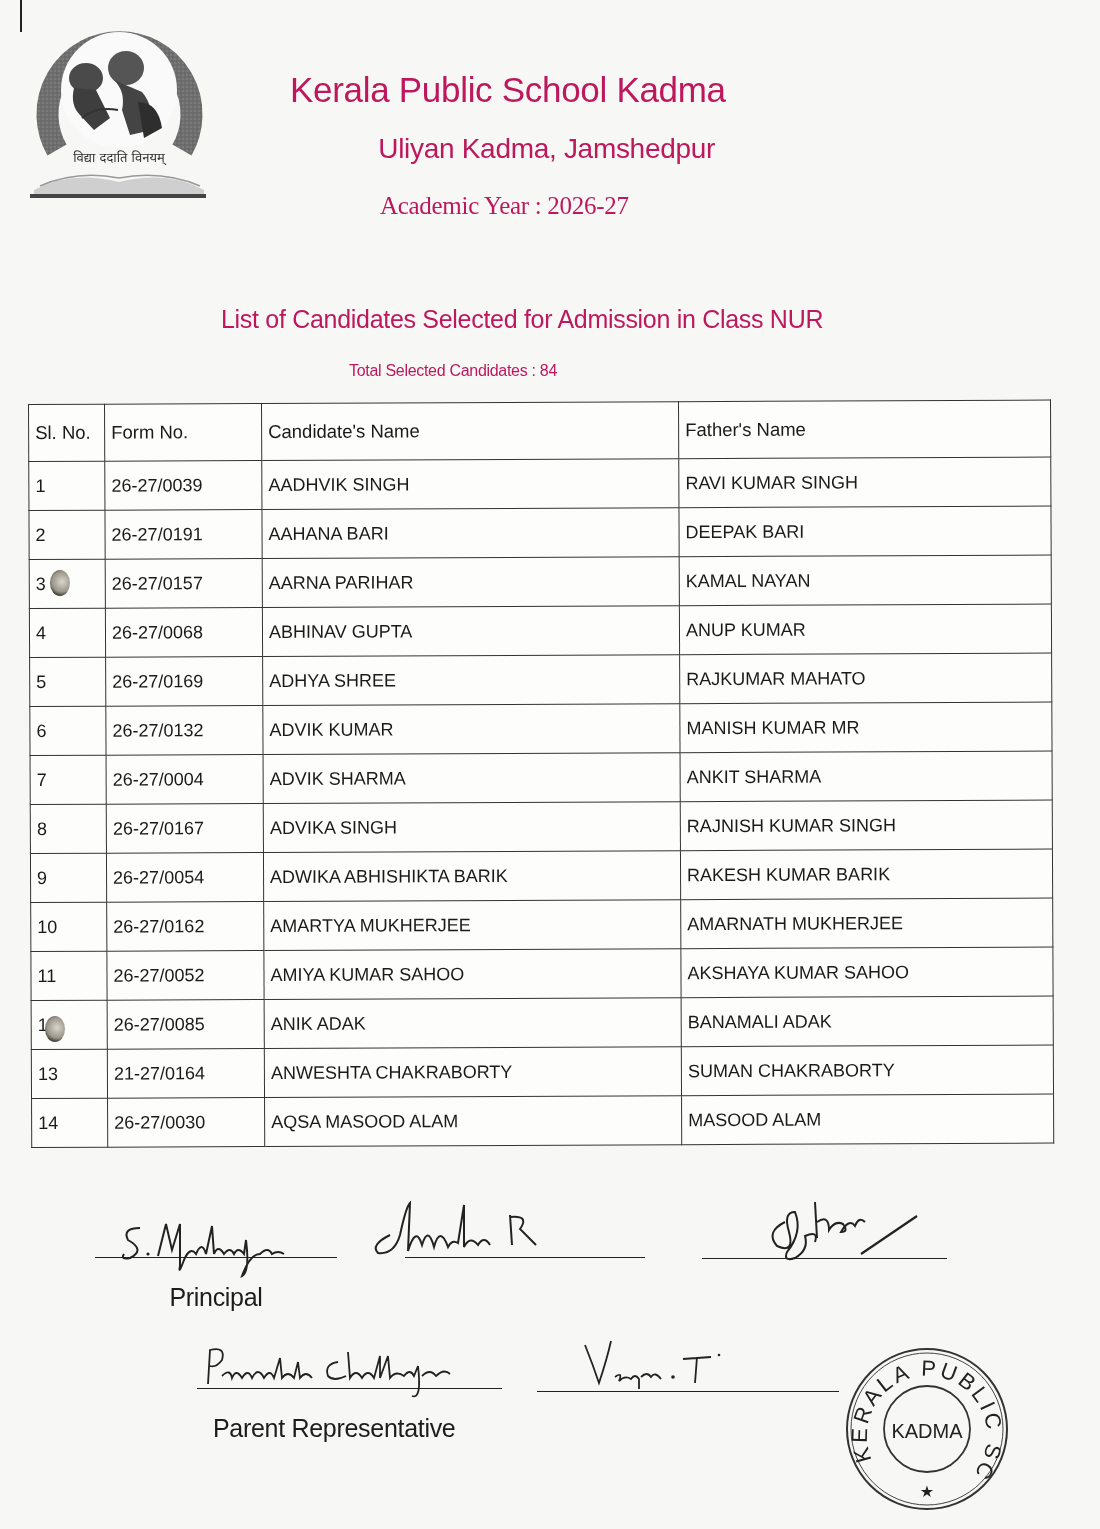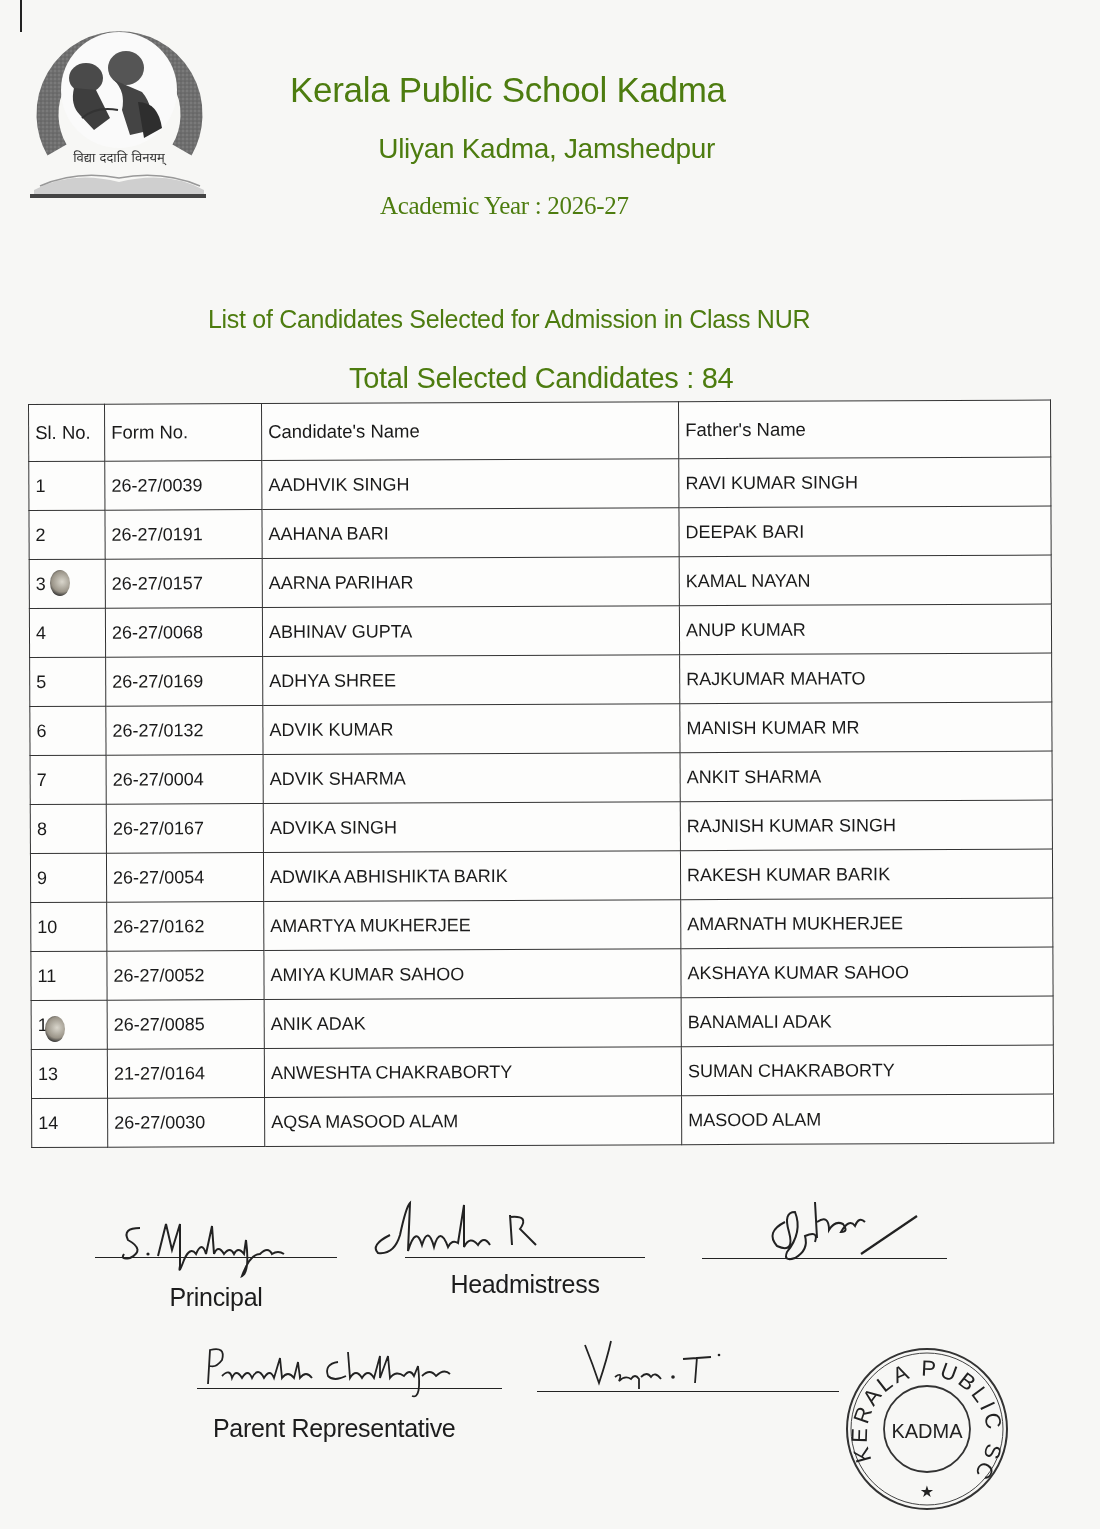--- a/index.html
+++ b/index.html
@@ -10,7 +10,7 @@
     }
     .scan-mark { position: absolute; left: 20px; top: 0; width: 2px; height: 32px; background: #222; }
     .logo { position: absolute; left: 22px; top: 10px; width: 185px; height: 190px; }
-    .hdr { position: absolute; left: 0; width: 1100px; text-align: center; color: #4d7c0f; }
+    .hdr { position: absolute; left: 0; width: 1100px; text-align: center; color: #be185d; }
     .title { top: 70px; font-size: 35px; left: 290px; width: 475px; text-align: left; letter-spacing: -0.3px; }
     .address { top: 133px; font-size: 28px; left: 345px; width: 370px; text-align: right; letter-spacing: -0.3px; }
     .year { top: 192px; font-size: 25px; left: 380px; width: 300px; text-align: left; letter-spacing: -0.3px; font-family: Liberation Serif, serif; }

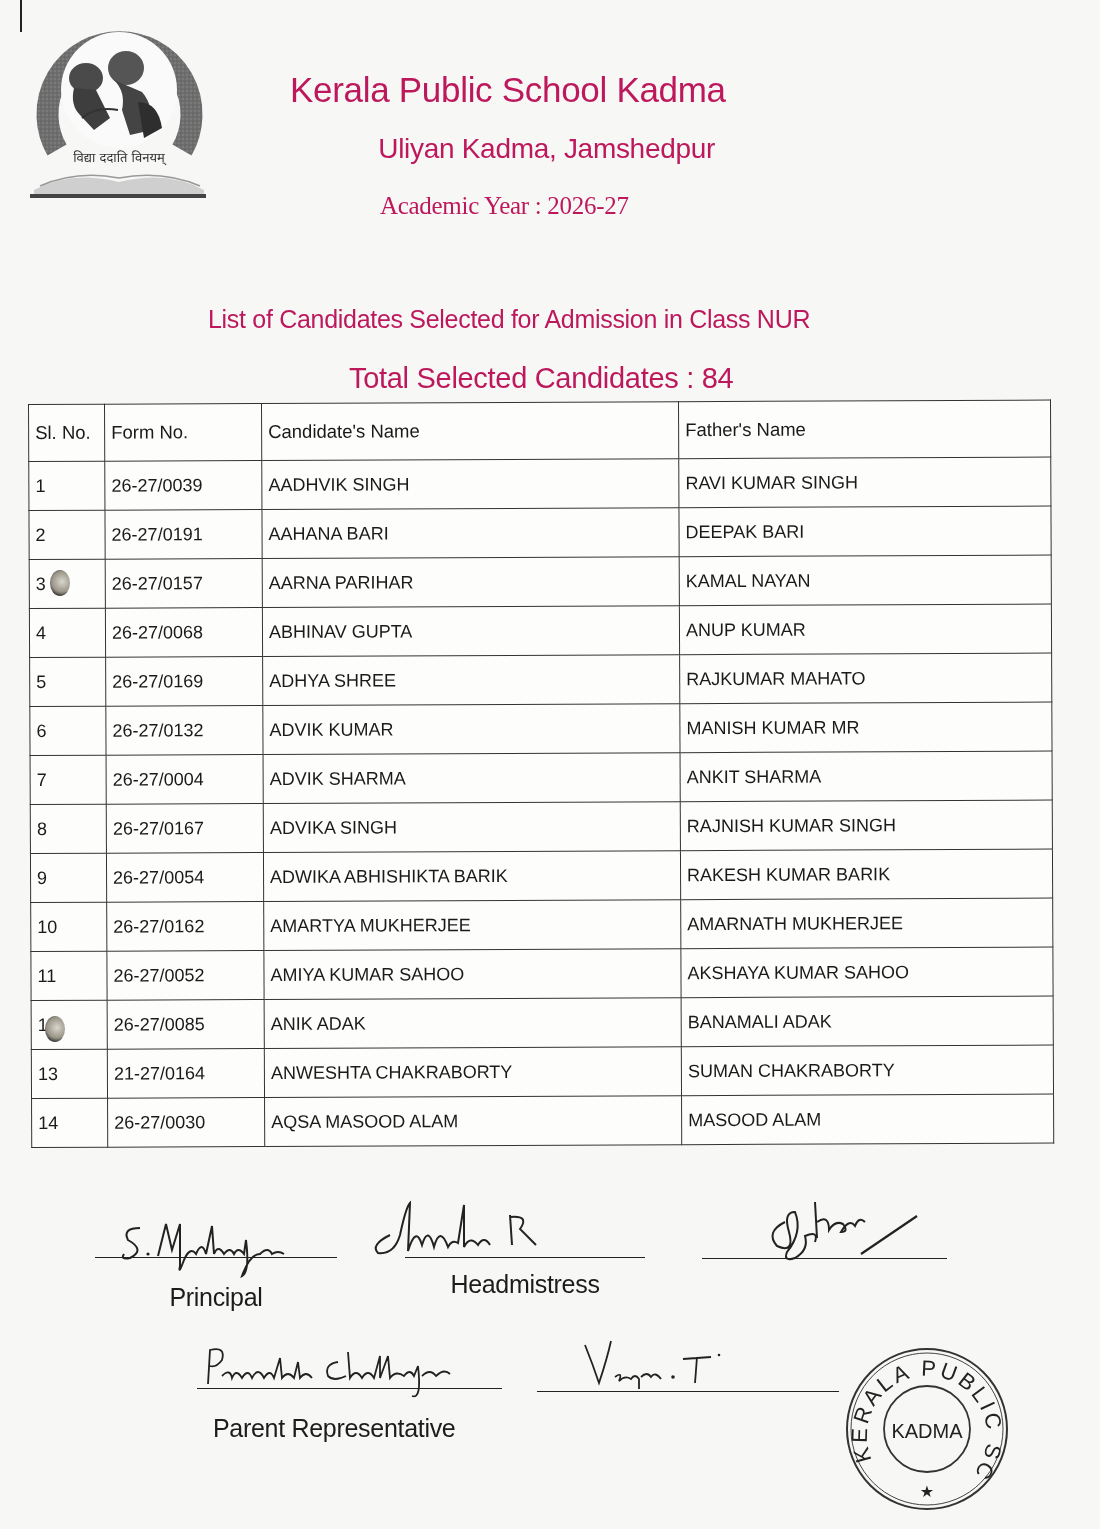--- a/index.html
+++ b/index.html
@@ -14,7 +14,7 @@
     .title { top: 70px; font-size: 35px; left: 290px; width: 475px; text-align: left; letter-spacing: -0.3px; }
     .address { top: 133px; font-size: 28px; left: 345px; width: 370px; text-align: right; letter-spacing: -0.3px; }
     .year { top: 192px; font-size: 25px; left: 380px; width: 300px; text-align: left; letter-spacing: -0.3px; font-family: Liberation Serif, serif; }
-    .list-title { top: 305px; font-size: 25px; left: 208px; width: 700px; text-align: left; letter-spacing: -0.3px; }
+    .list-title { top: 305px; font-size: 25px; left: 221px; width: 700px; text-align: left; letter-spacing: -0.3px; }
     .total { top: 362px; font-size: 29px; left: 349px; width: 400px; text-align: left; letter-spacing: -0.3px; }
 
     table.cand {

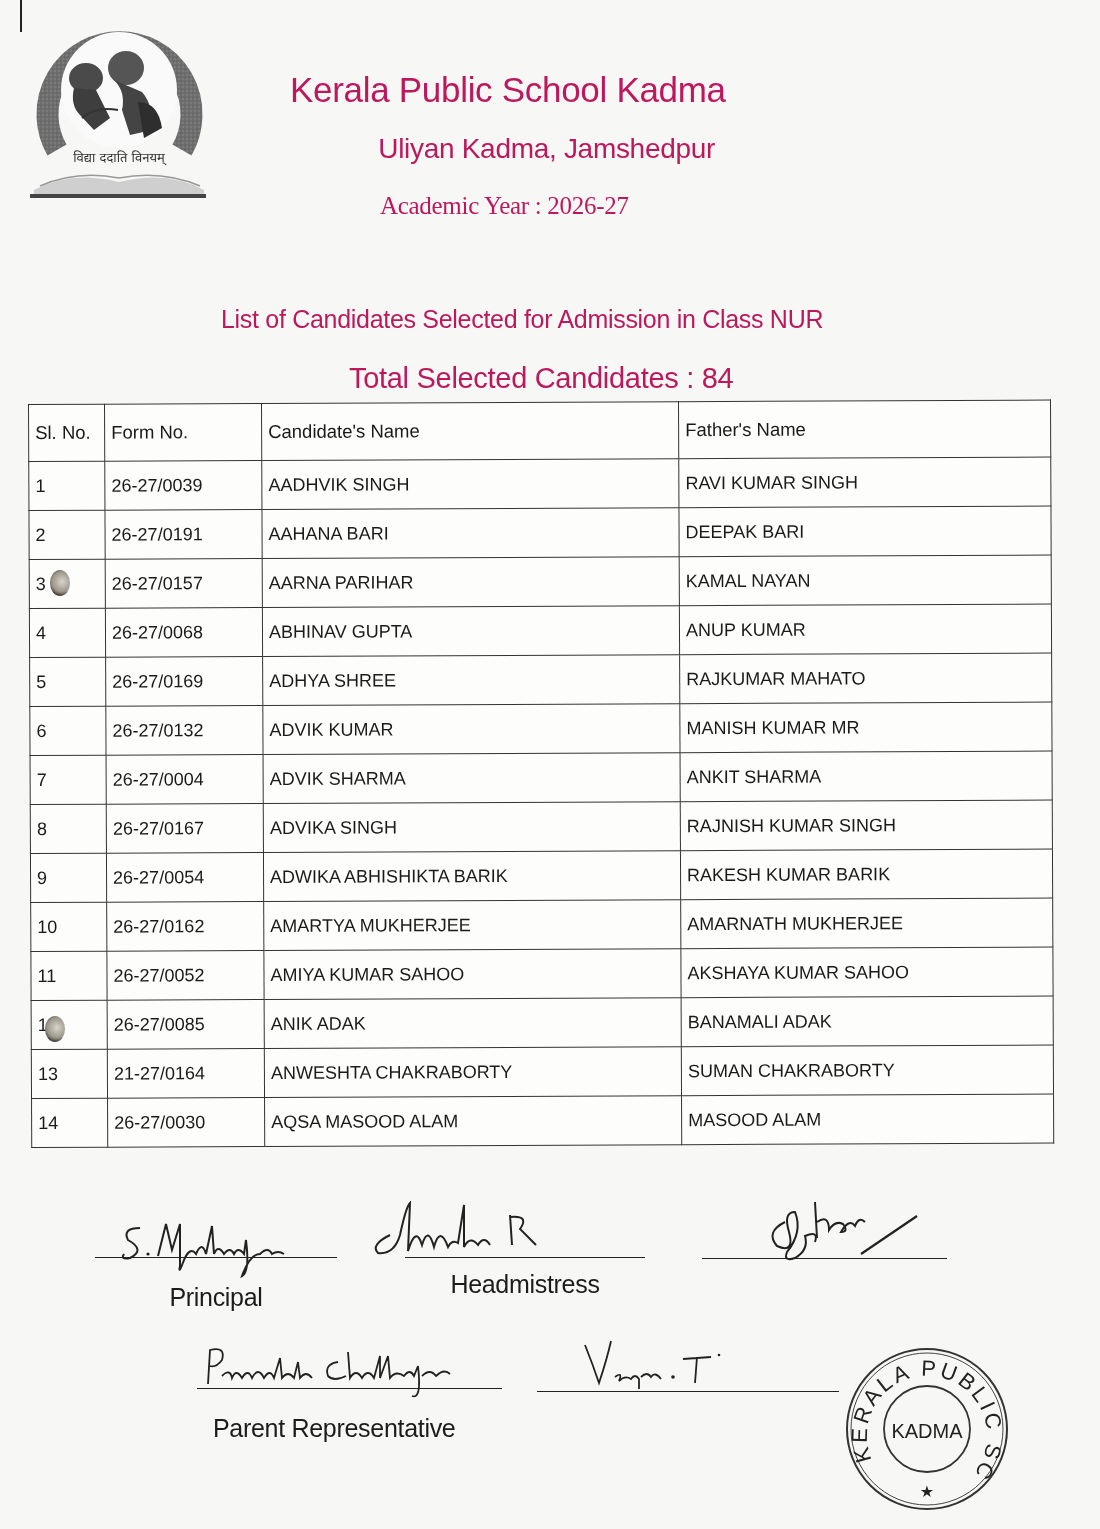--- a/index.html
+++ b/index.html
@@ -15,7 +15,7 @@
     .address { top: 133px; font-size: 28px; left: 345px; width: 370px; text-align: right; letter-spacing: -0.3px; }
     .year { top: 192px; font-size: 25px; left: 380px; width: 300px; text-align: left; letter-spacing: -0.3px; font-family: Liberation Serif, serif; }
     .list-title { top: 305px; font-size: 25px; left: 221px; width: 700px; text-align: left; letter-spacing: -0.3px; }
-    .total { top: 362px; font-size: 29px; left: 349px; width: 400px; text-align: left; letter-spacing: -0.3px; }
+    .total { top: 362px; font-size: 16px; left: 349px; width: 400px; text-align: left; letter-spacing: -0.3px; }
 
     table.cand {
       position: absolute; left: 28px; top: 404px; width: 1022px;

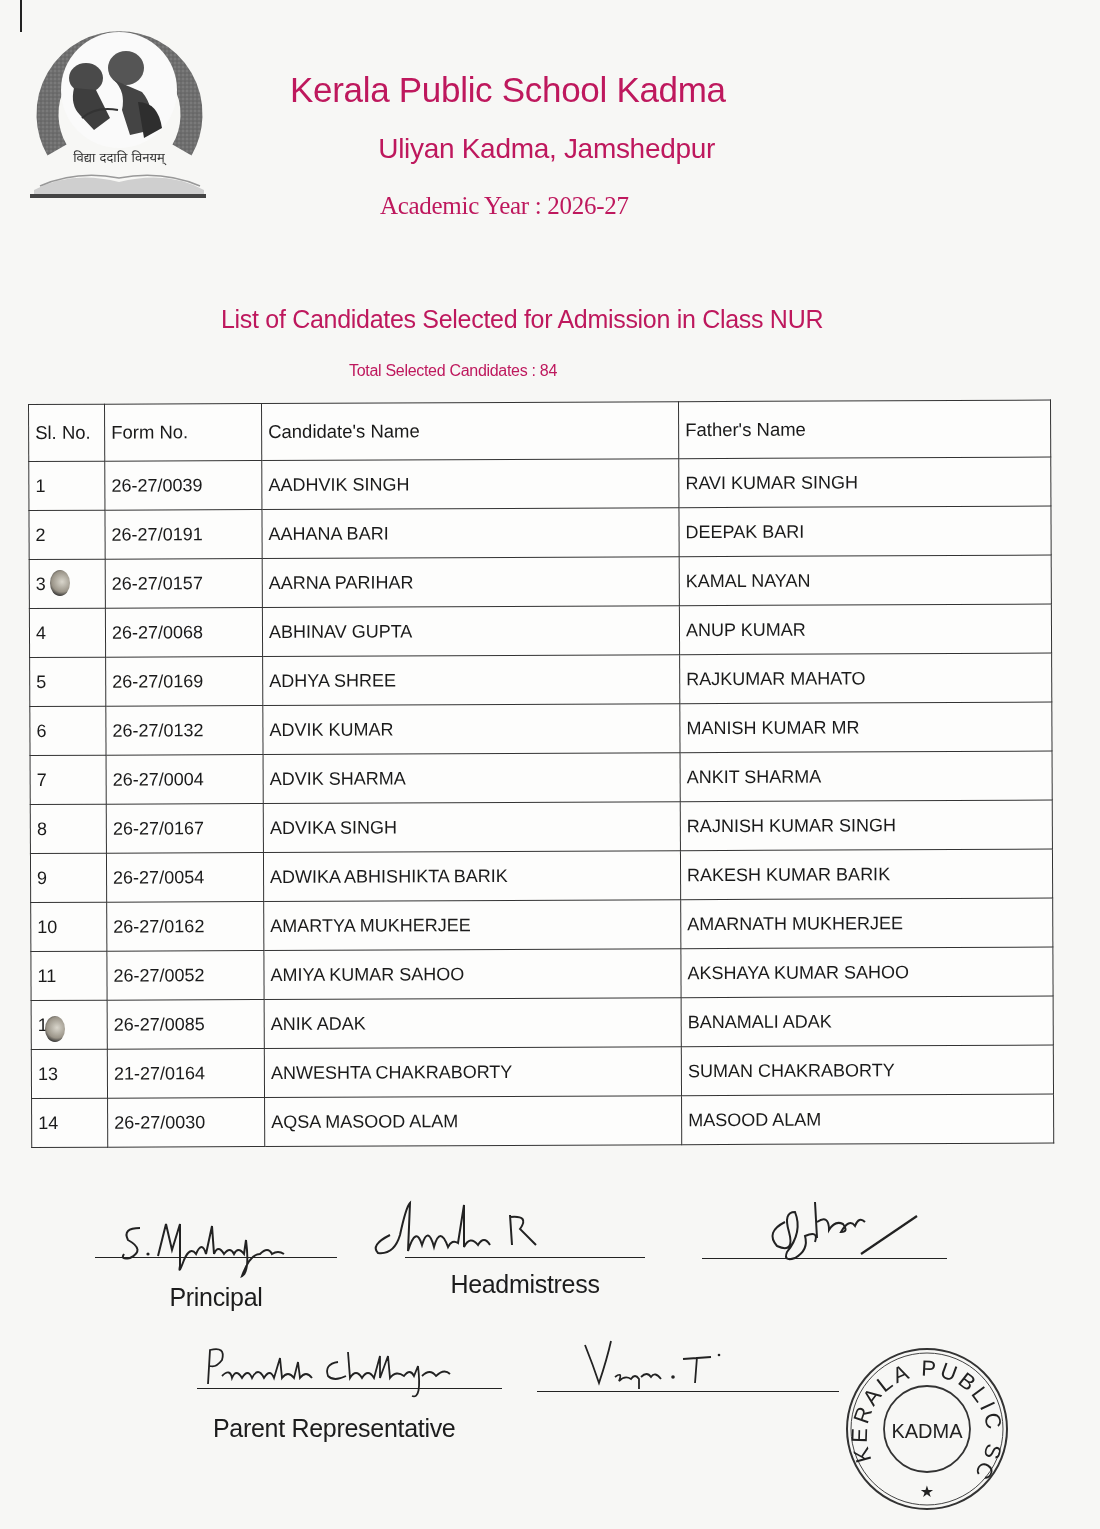--- a/index.html
+++ b/index.html
@@ -188,7 +188,6 @@
 </div>
 <div class="sig-block" style="left:405px; top:1257px; width:240px;">
   <div class="sig-line"></div>
-  <div class="sig-role" style="margin-top:12px">Headmistress</div>
 </div>
 <div class="sig-block" style="left:702px; top:1258px; width:245px;">
   <div class="sig-line"></div>

